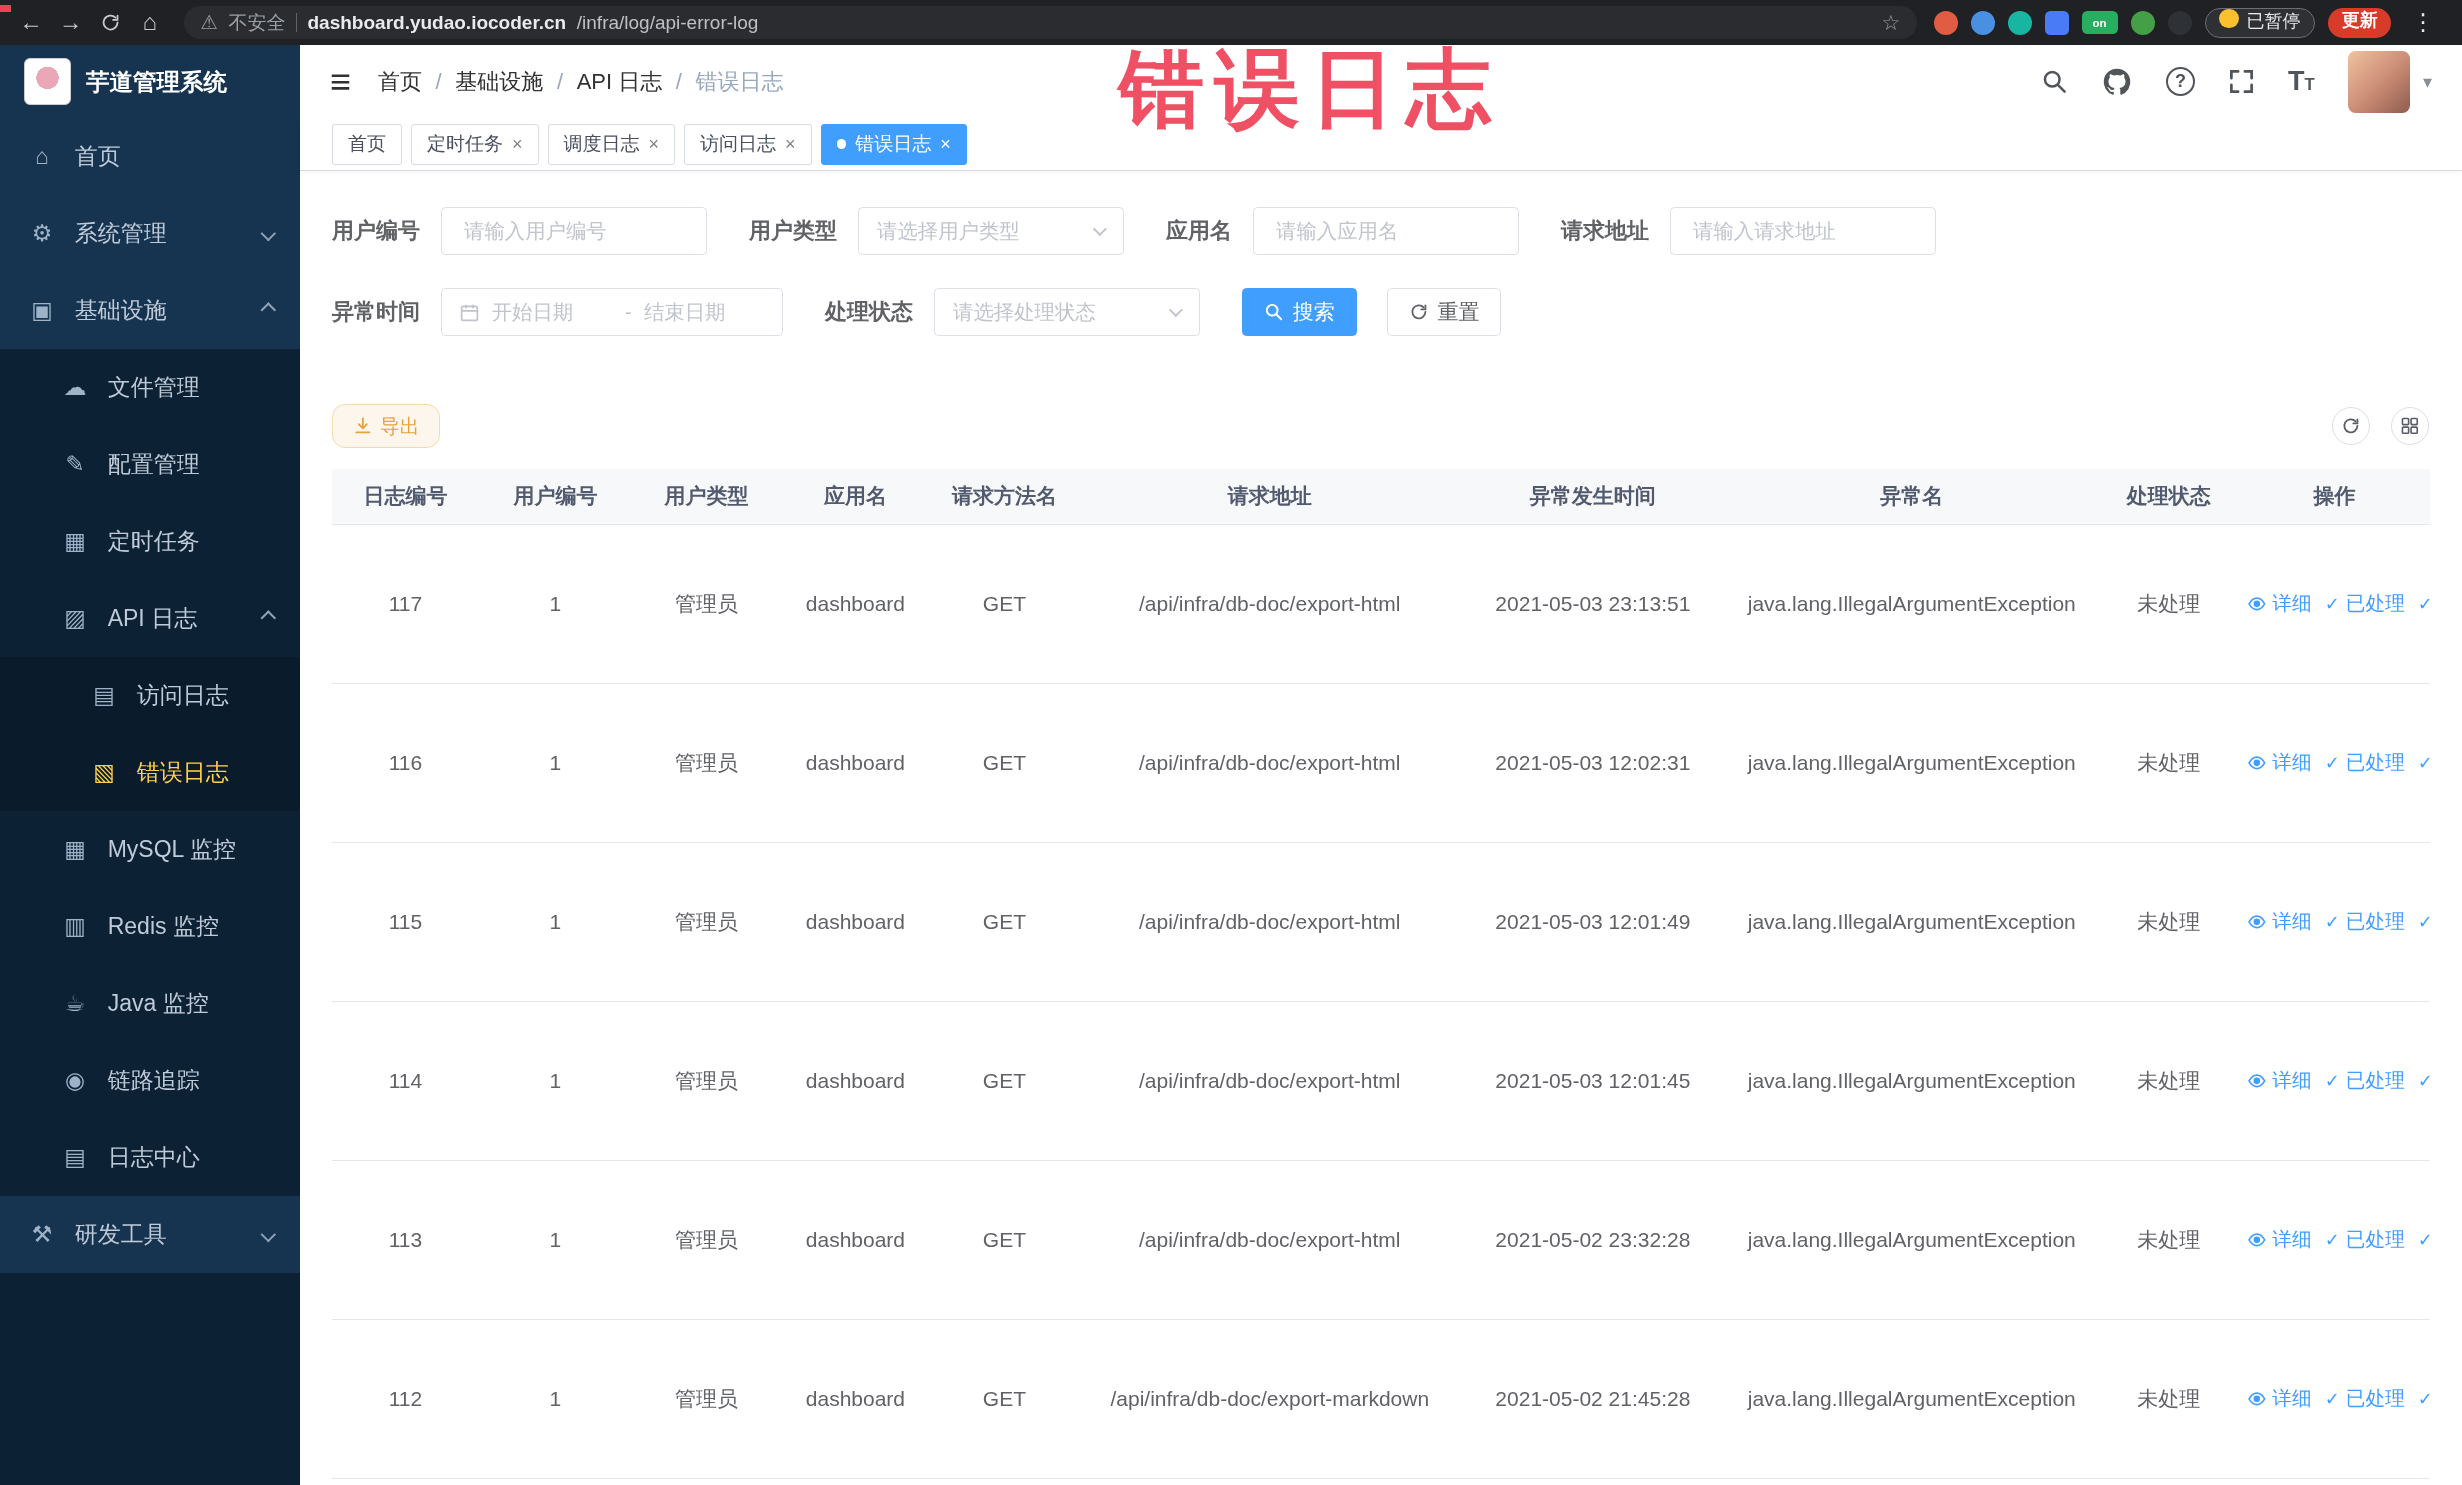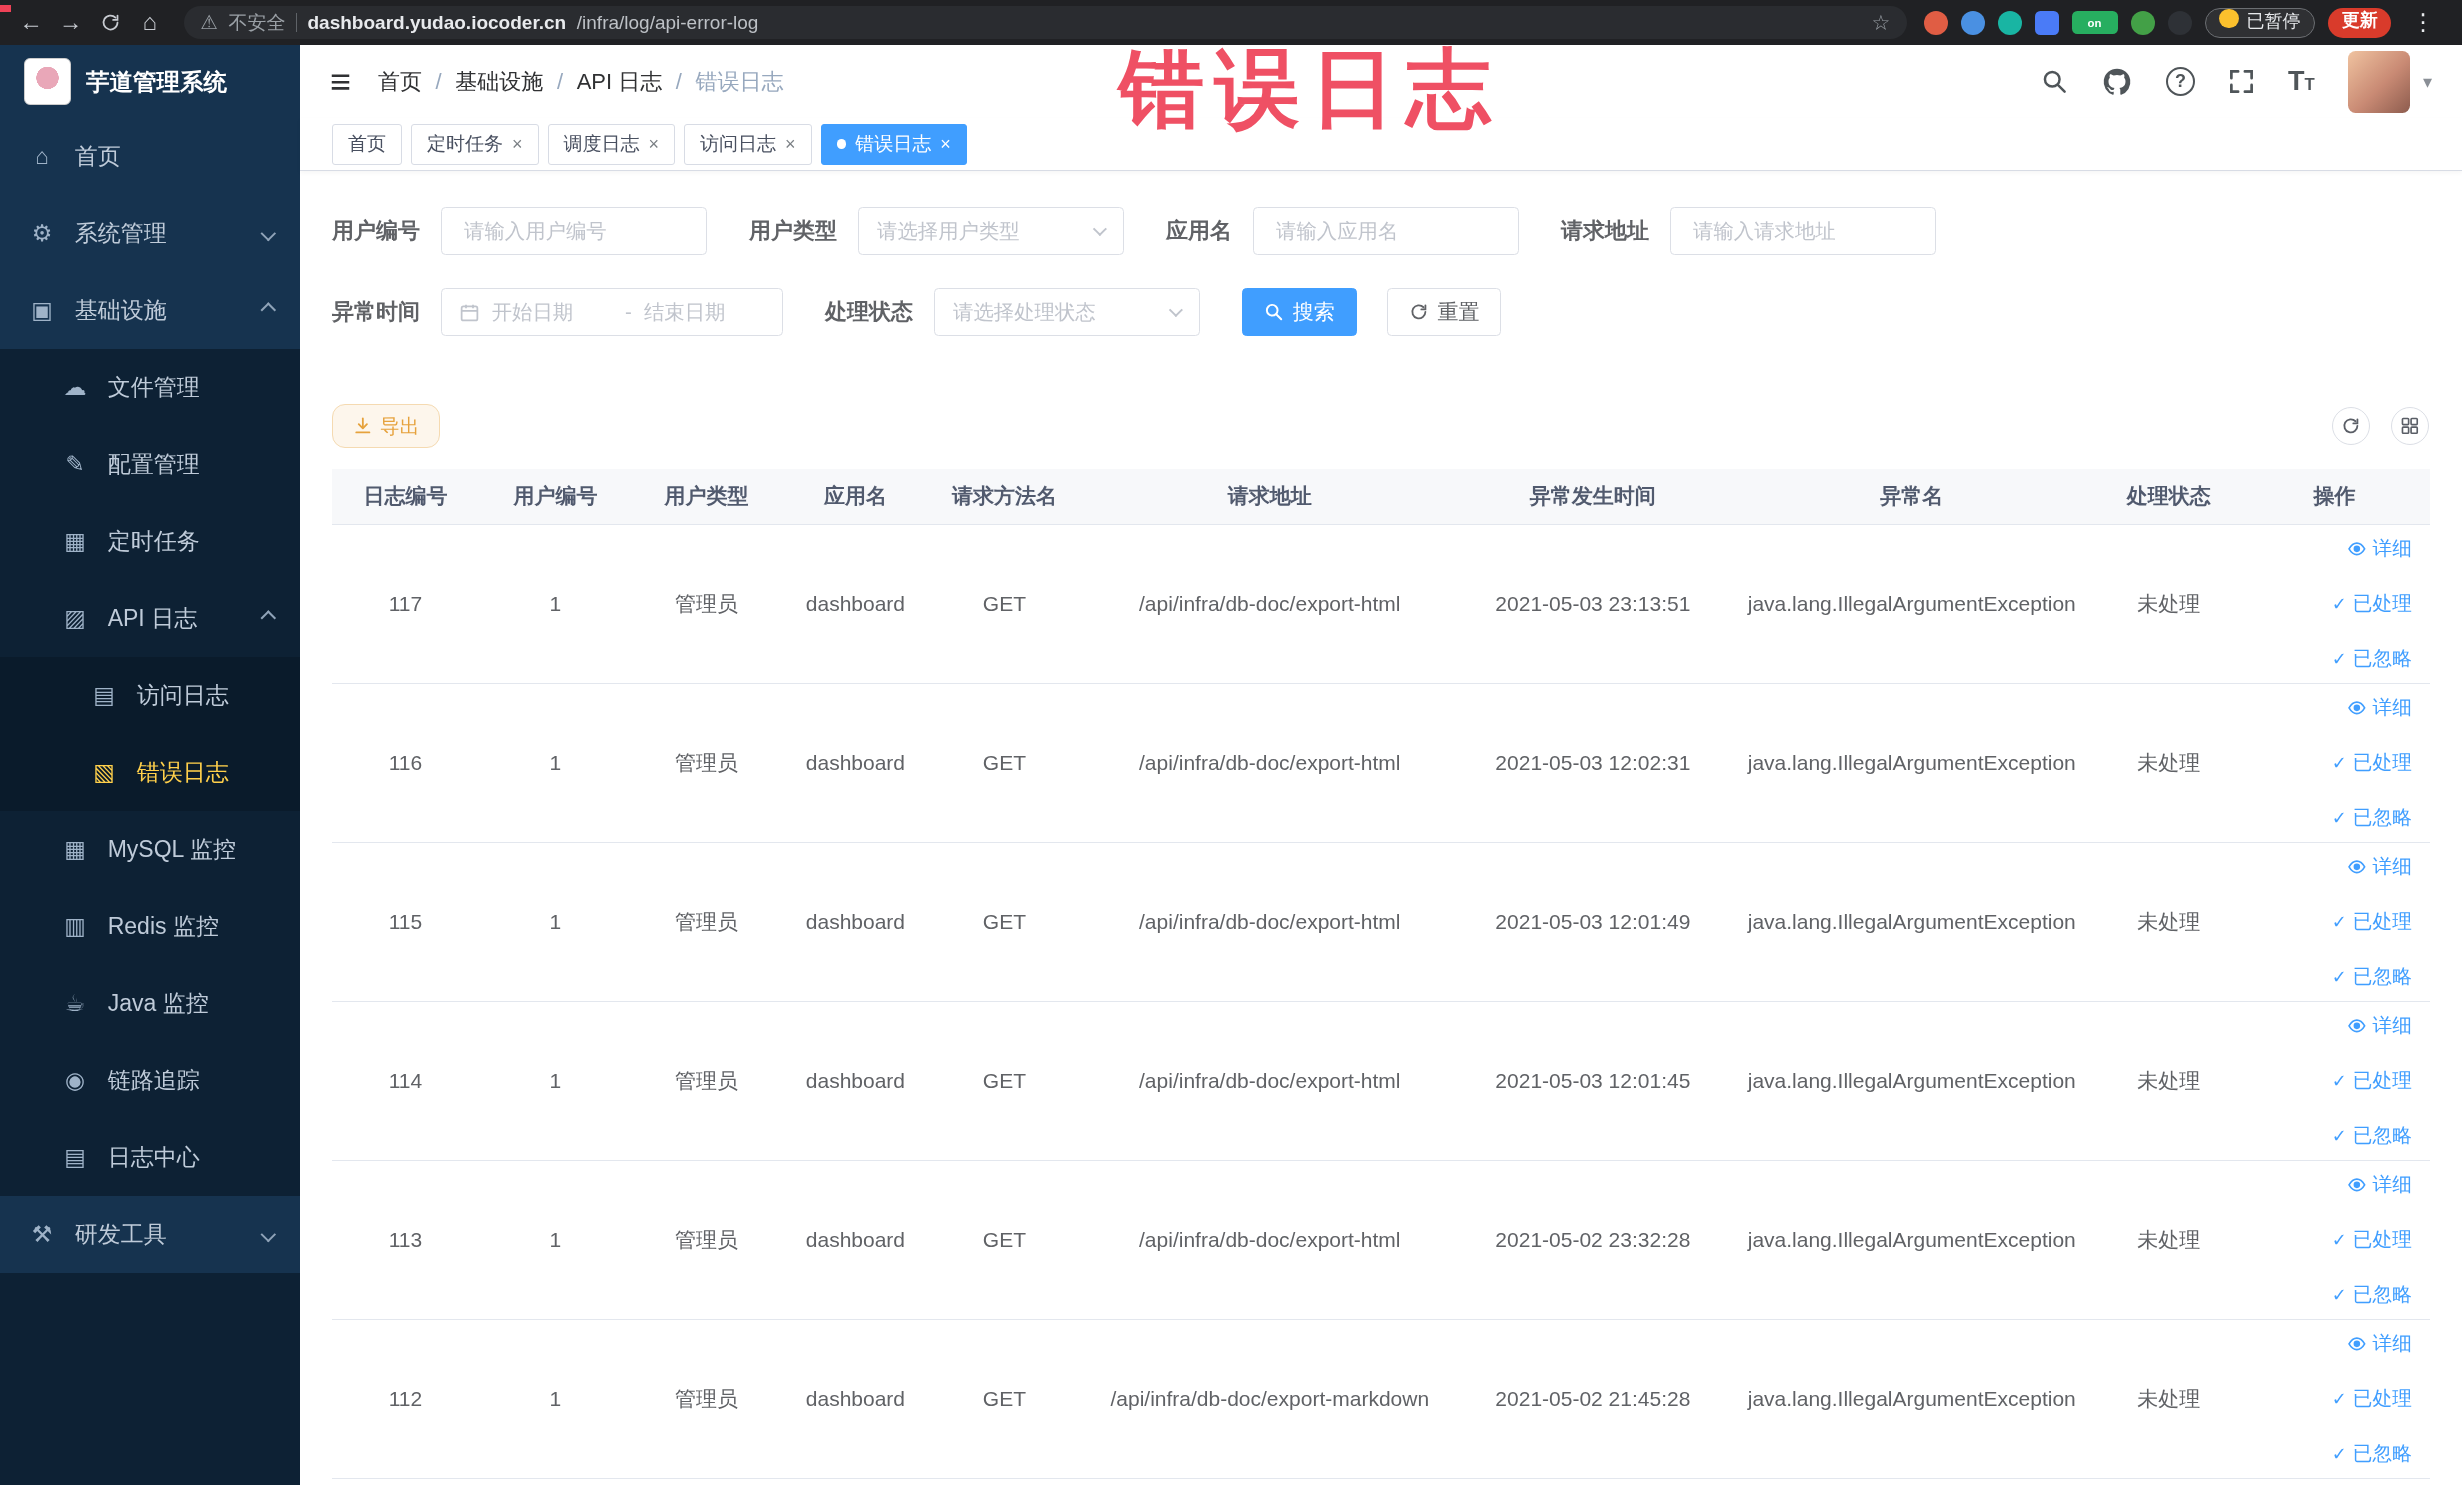--- a/index.html
+++ b/index.html
@@ -22,7 +22,7 @@
   .ext-row{display:flex;align-items:center;gap:13px;margin-right:6px}
   .ext{width:24px;height:24px;border-radius:50%}
   .ext.sq{border-radius:5.3px}
-  .ext-on{width:46px;height:23px;border-radius:5.3px;background:#27ae60;color:#fff;font-size:11.4px;
+  .ext-on{width:36px;height:23px;border-radius:5.3px;background:#27ae60;color:#fff;font-size:11.4px;
           display:flex;align-items:center;justify-content:center;font-weight:700}
   .pill{display:flex;gap:7.6px;height:30px;border-radius:15px;padding:0 13.6px;font-size:18px}
   .pill-paused{background:#2f3033;border:0.8px solid #6b6e72;color:#e8eaed}

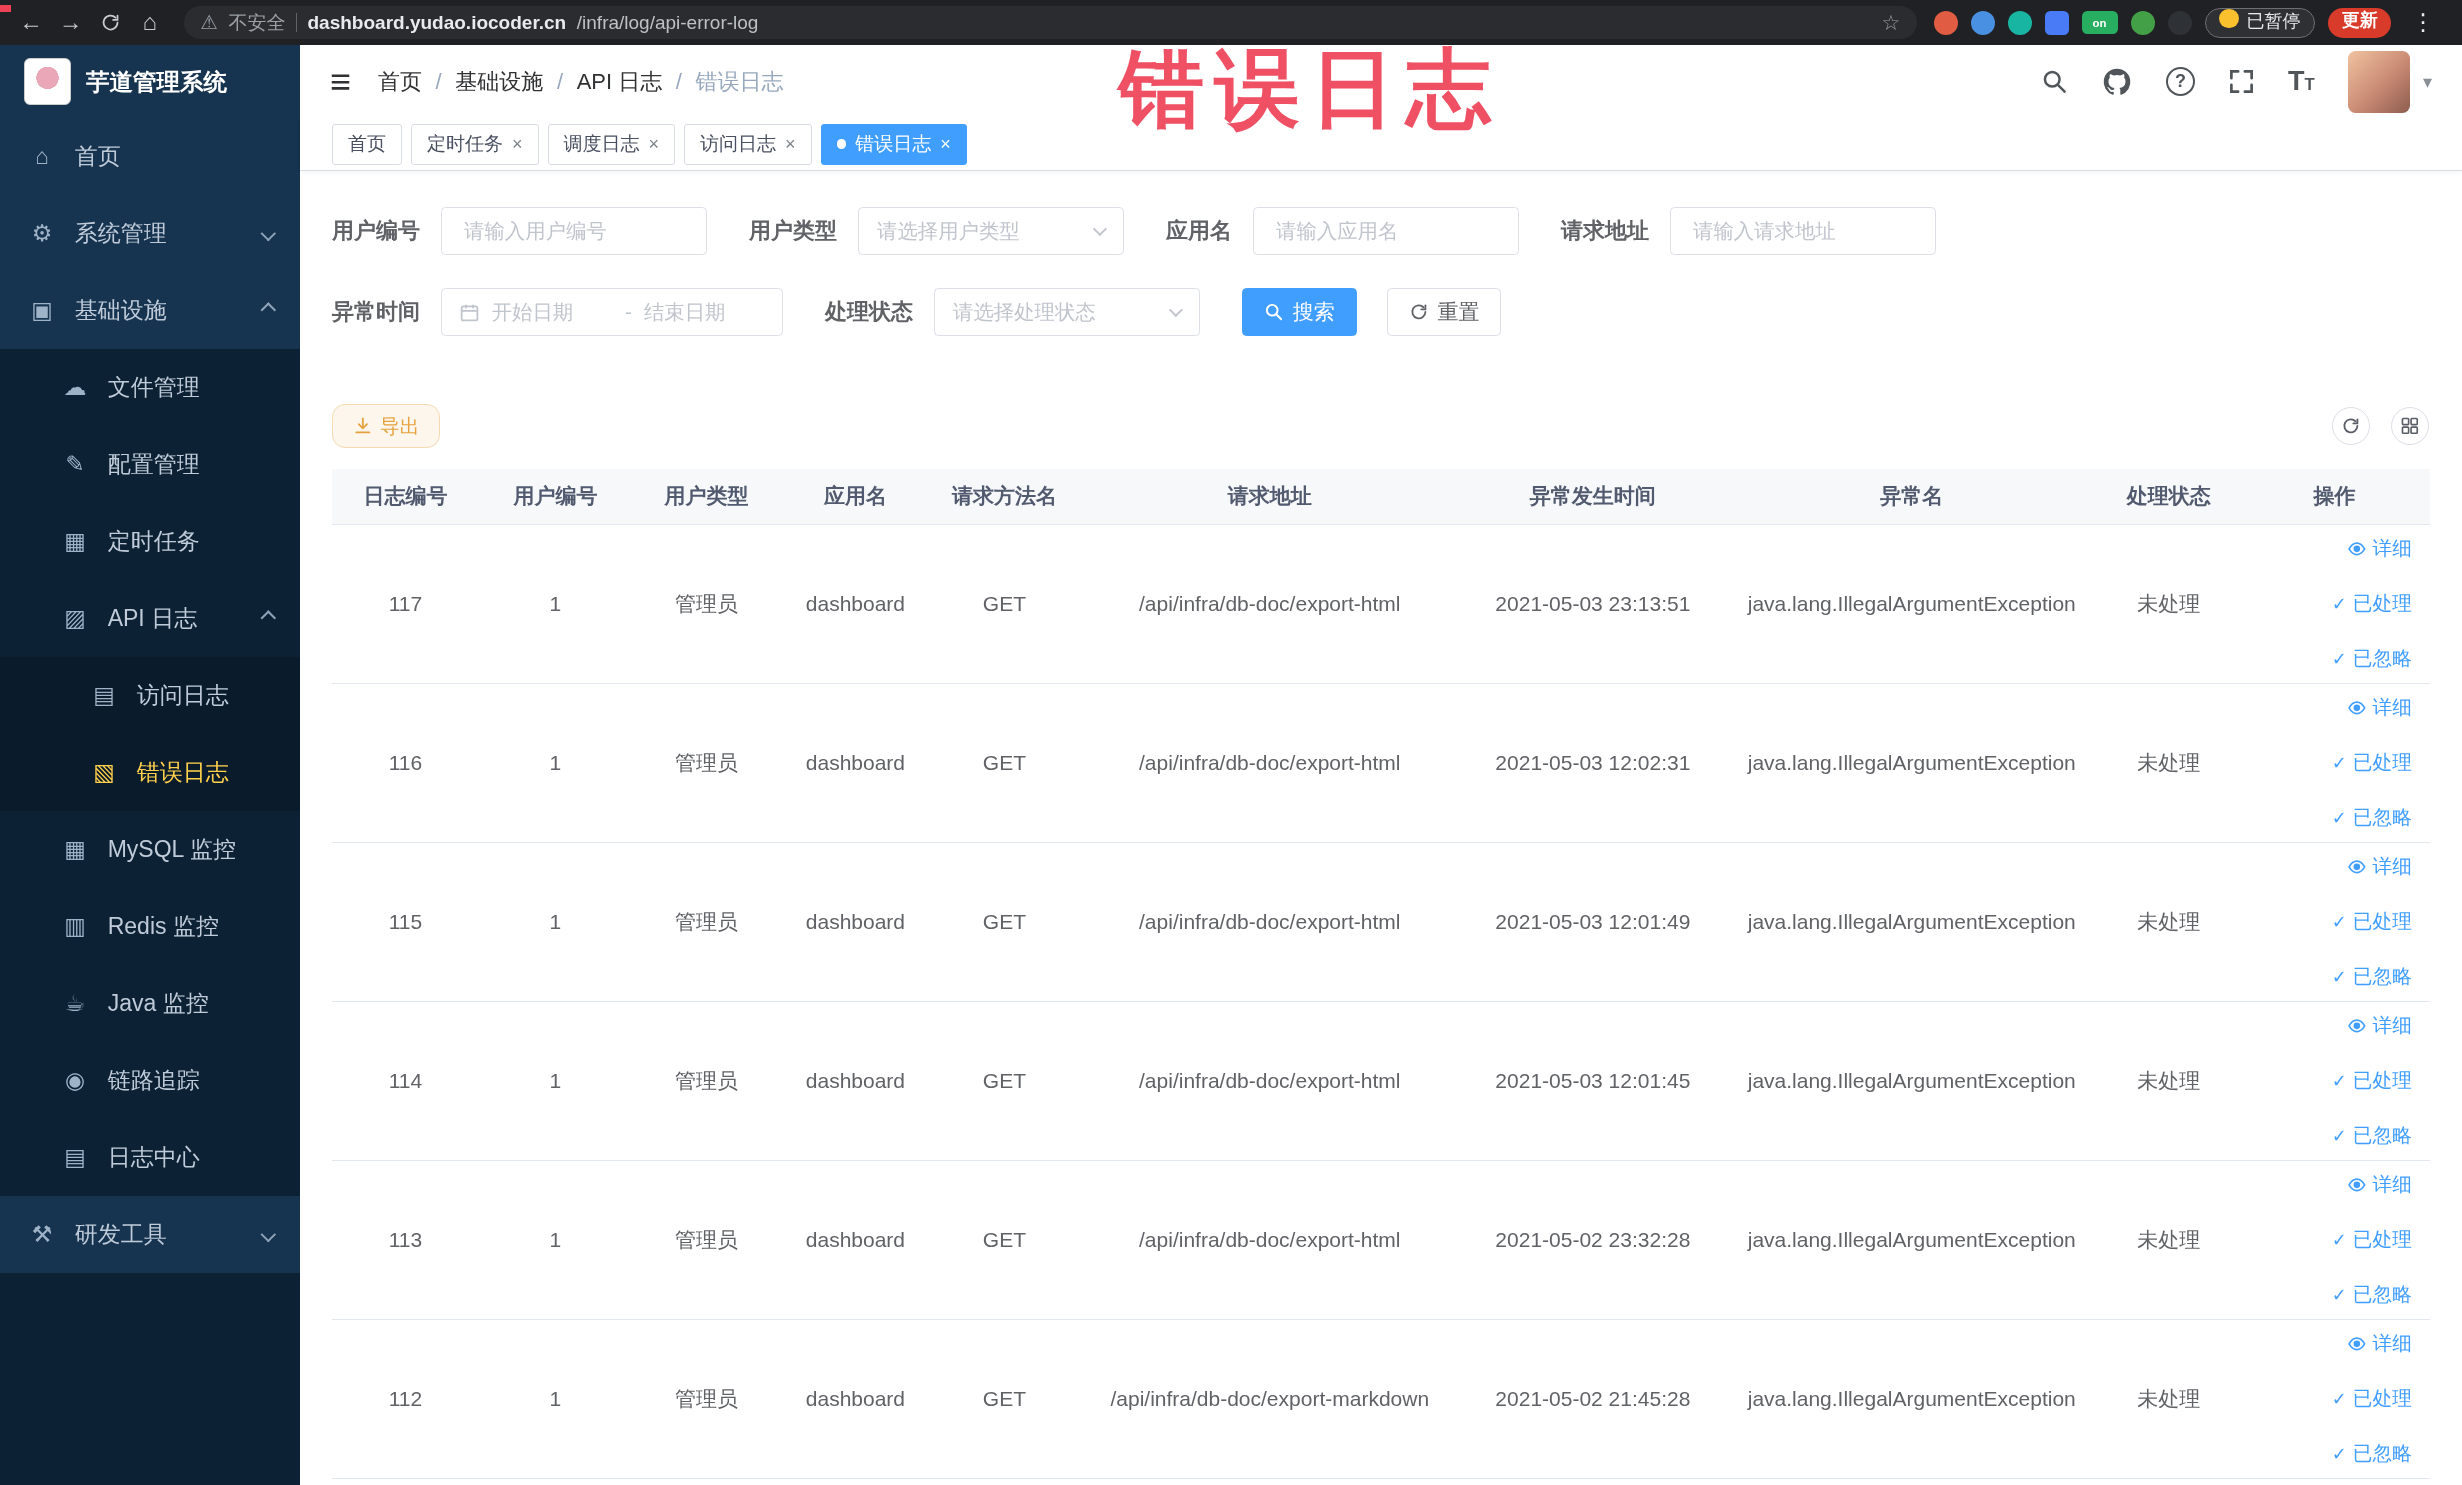--- a/index.html
+++ b/index.html
@@ -114,7 +114,7 @@
      border-bottom:0.8px solid #e3e7ee;padding:0 7.6px}
   td{height:159px;color:#606266;font-size:21px;text-align:center;border-bottom:0.8px solid #e3e7ee;
      padding:0 7.6px;overflow:hidden}
-  .ops{display:flex;flex-direction:column;align-items:flex-end;gap:28px;padding-right:10.6px}
+  .ops{display:flex;align-items:flex-end;gap:13px;padding-right:10.6px}
   .op{display:flex;align-items:center;gap:6px;color:#409eff;font-size:19.7px;cursor:pointer;white-space:nowrap}
   .op .ck{font-size:18px}
 

